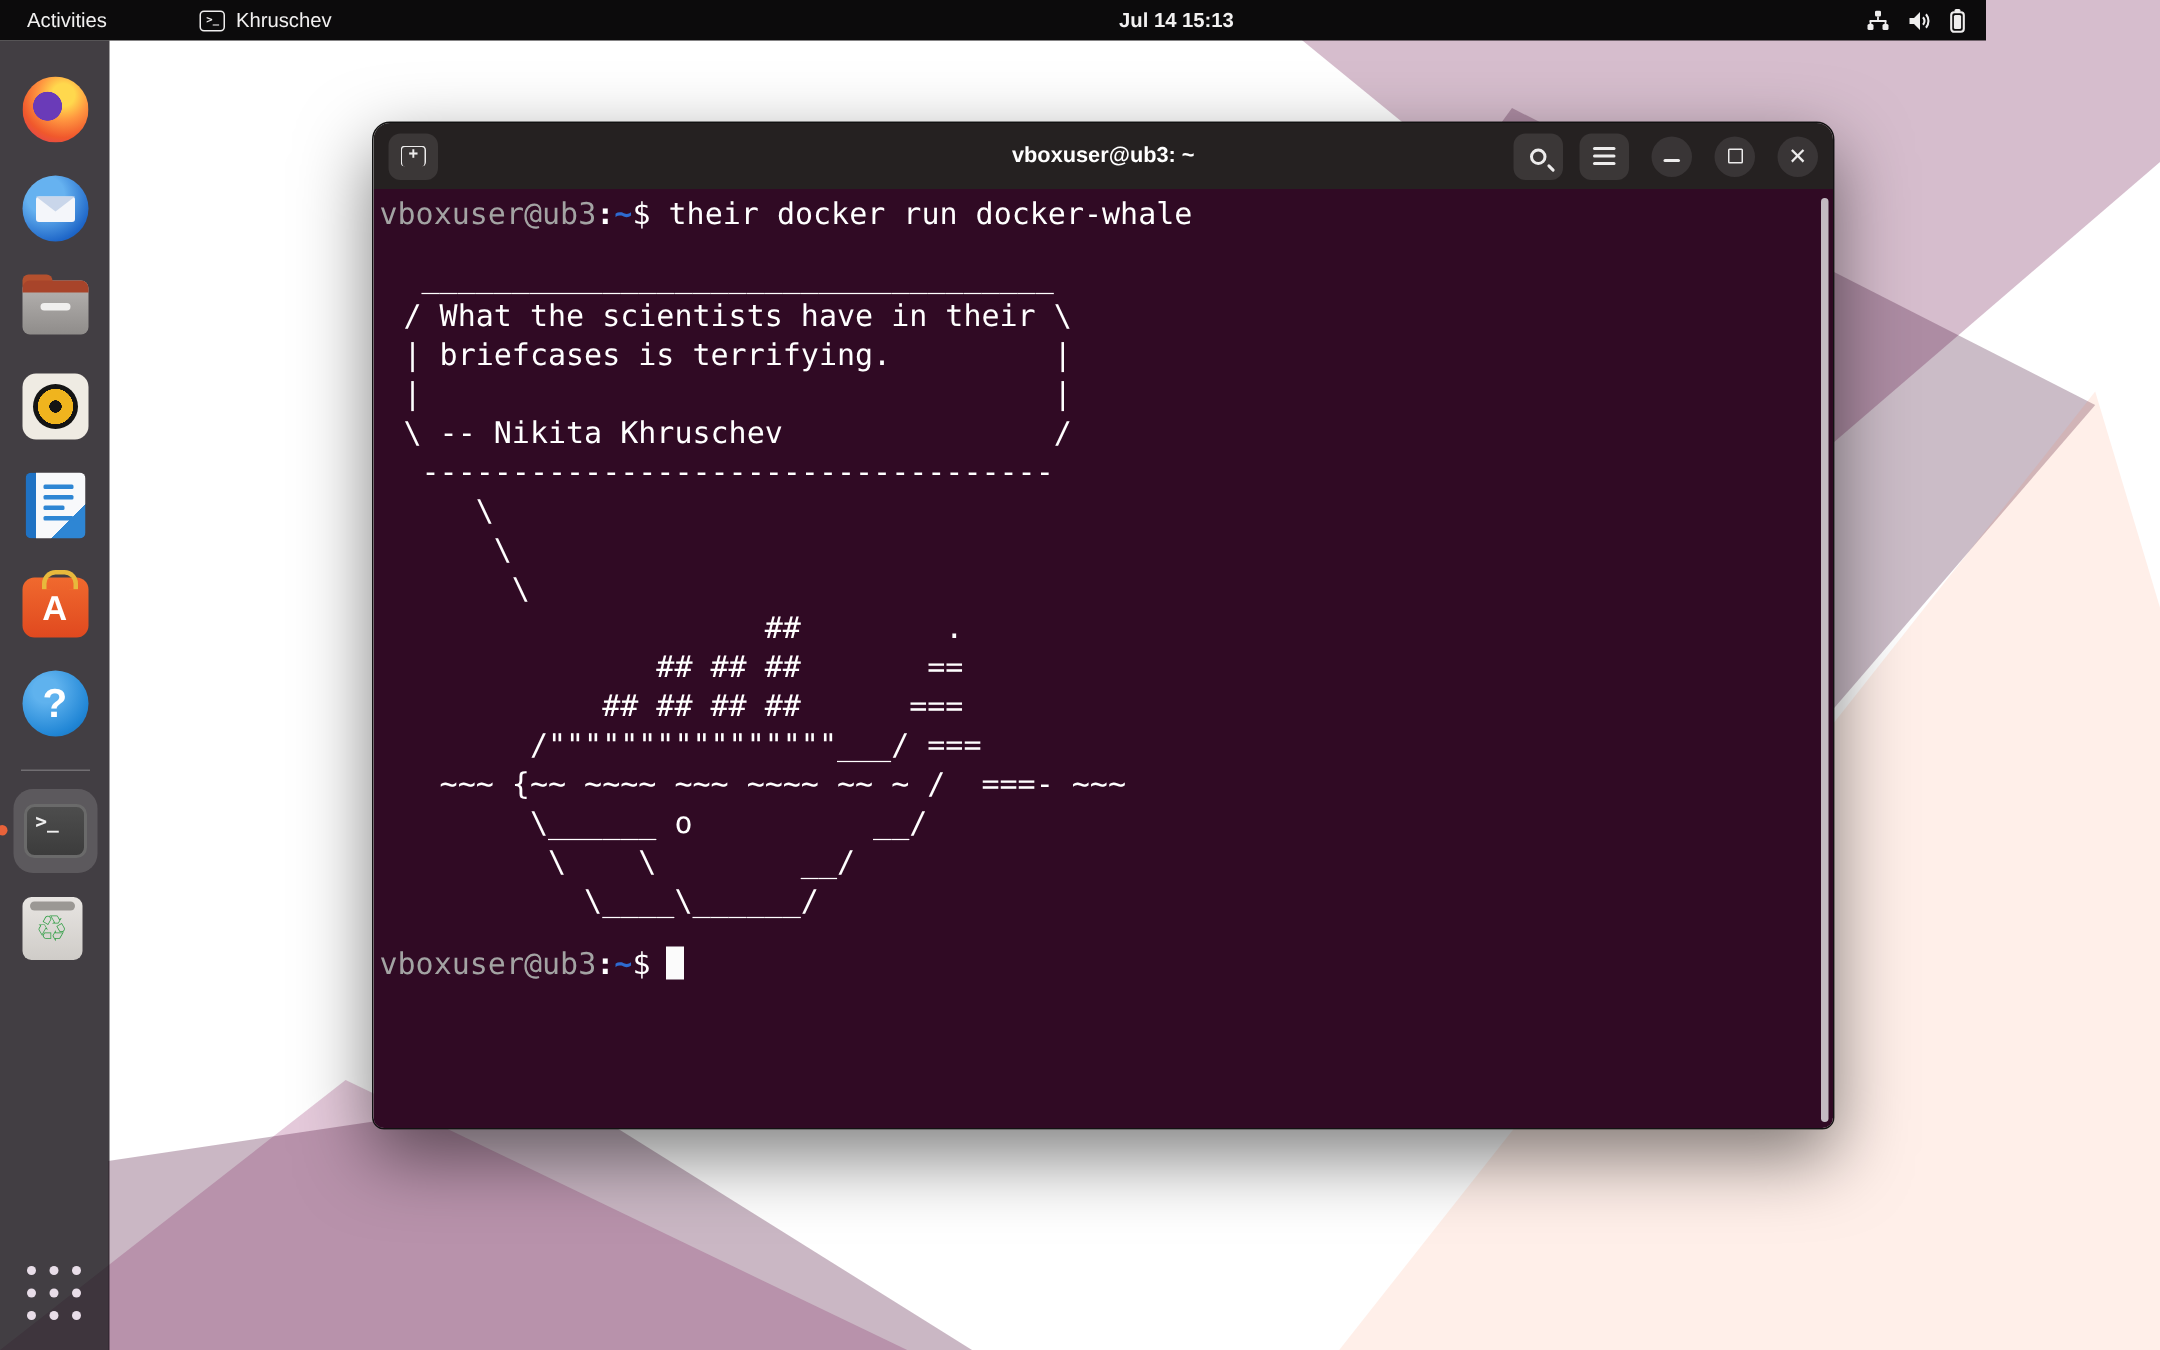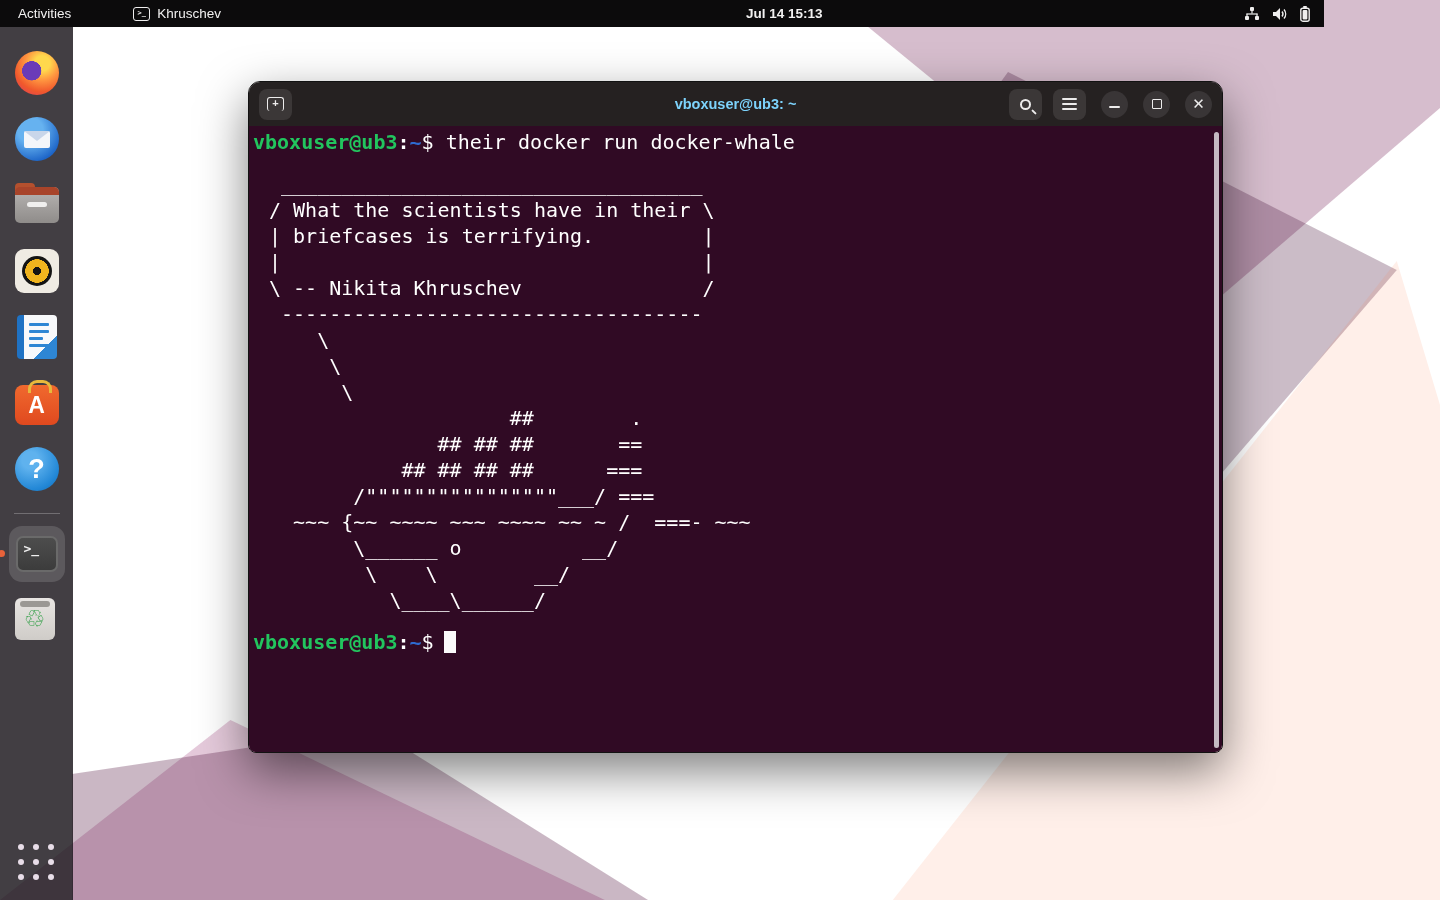--- a/index.html
+++ b/index.html
@@ -84,7 +84,7 @@
     justify-content:center; cursor:pointer; }
   .newtab-glyph { width:17px; height:14px; border:1.6px solid #edecec; border-radius:3px; border-bottom:none;
     color:#edecec; font-size:11px; line-height:11px; text-align:center; font-weight:bold; }
-  .term-title { position:absolute; left:0; right:0; text-align:center; color:#7dd3fc; font-weight:bold; font-size:14.5px; pointer-events:none; }
+  .term-title { position:absolute; left:0; right:0; text-align:center; color:#ffffff; font-weight:bold; font-size:14.5px; pointer-events:none; }
   .header-right { margin-left:auto; display:flex; align-items:center; gap:11px; z-index:2; }
   .search-glyph { width:11px; height:11px; border:2px solid #edecec; border-radius:50%; position:relative; }
   .search-glyph:after { content:""; position:absolute; left:9px; top:10px; width:6px; height:2px; background:#edecec;

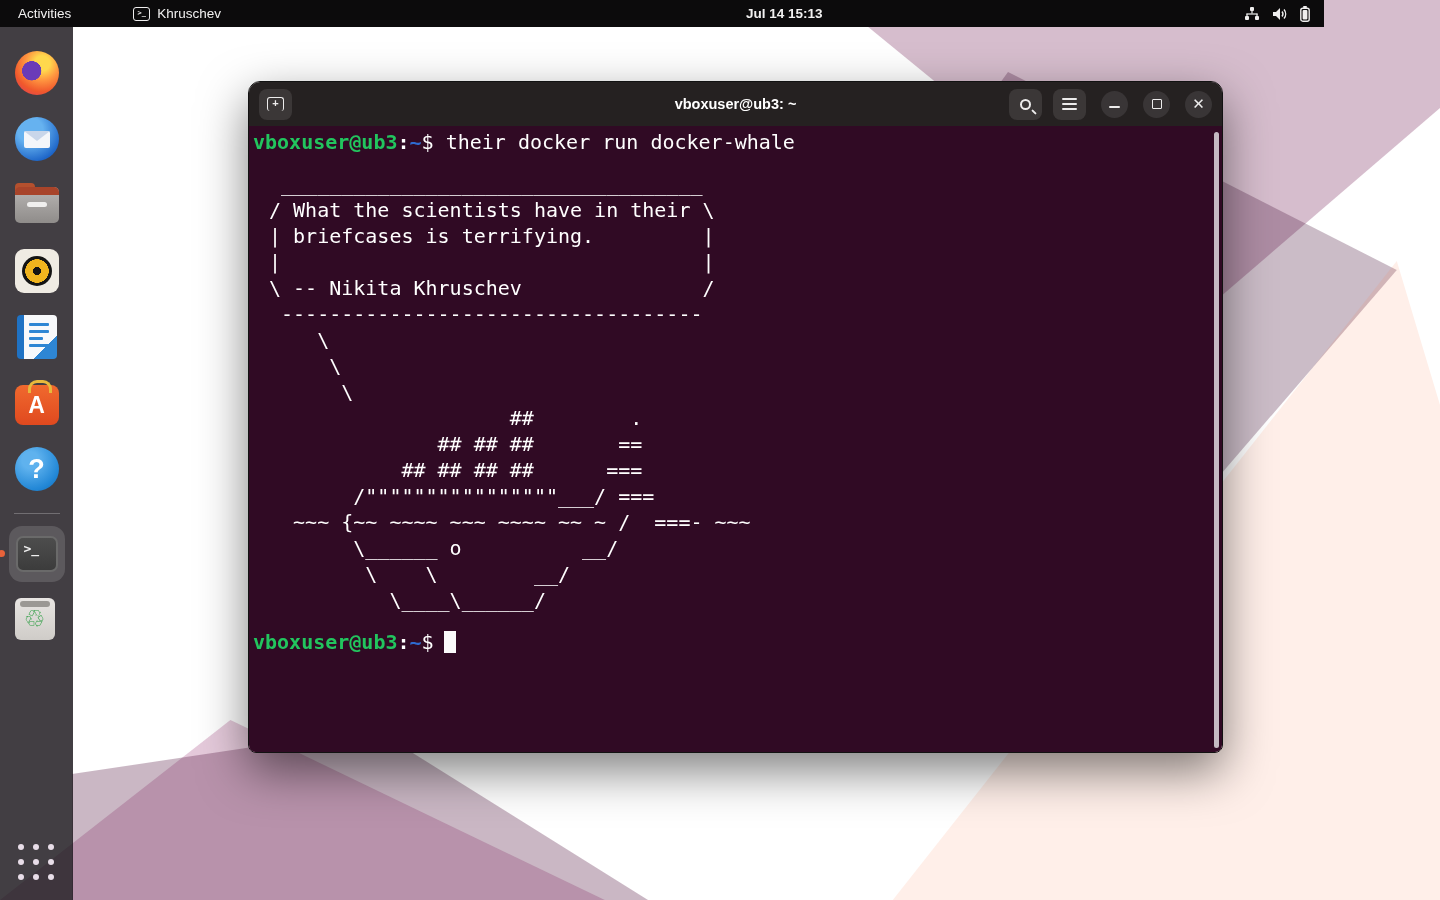--- a/index.html
+++ b/index.html
@@ -99,7 +99,7 @@
   .term-body { position:relative; height:628px; background:#300a24; padding:3px 6px 0 4px; }
   .term-text { font-family:"DejaVu Sans Mono","Liberation Mono",monospace; font-size:20px; line-height:26px; color:#ffffff; }
   .term-text pre { font:inherit; margin:16px; white-space:pre; }
-  .p-user { color:#22c55e; font-weight:bold; }
+  .p-user { color:#a3a3a3; font-weight:normal; }
   .p-colon { color:#ffffff; font-weight:bold; }
   .p-path { color:#2e6bd0; font-weight:bold; }
   .p-dollar { color:#ffffff; }

